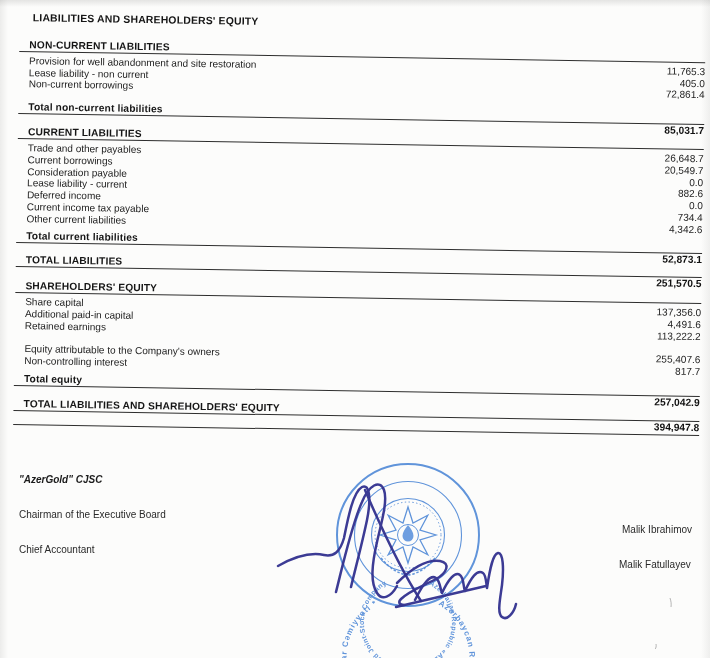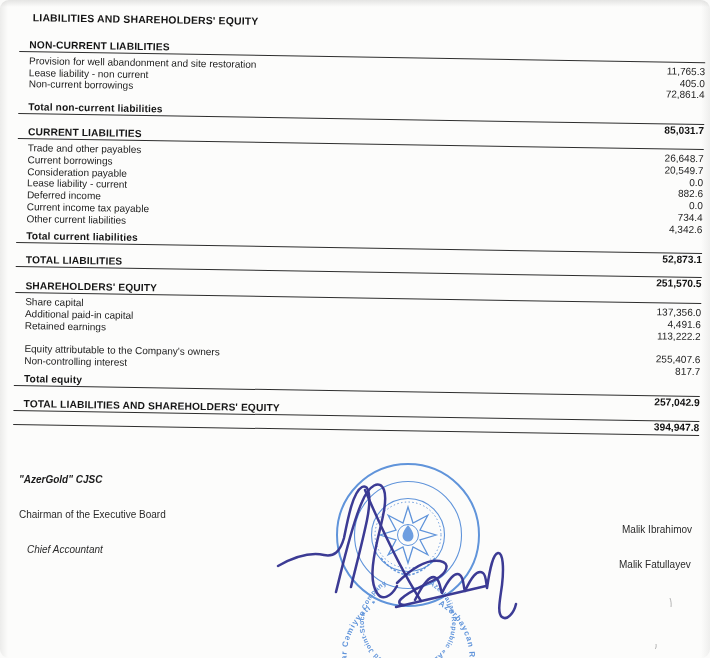--- a/index.html
+++ b/index.html
@@ -14,7 +14,6 @@
       linear-gradient(90deg,  rgba(120,120,118,.12) 0, rgba(120,120,118,0) 8px),
       linear-gradient(270deg, rgba(120,120,118,.10) 0, rgba(120,120,118,0) 9px),
       #fcfcfb;
-    border-radius: 9px;
   }
   .sheet {
     position:absolute; left:20px; top:6px; width:686px;

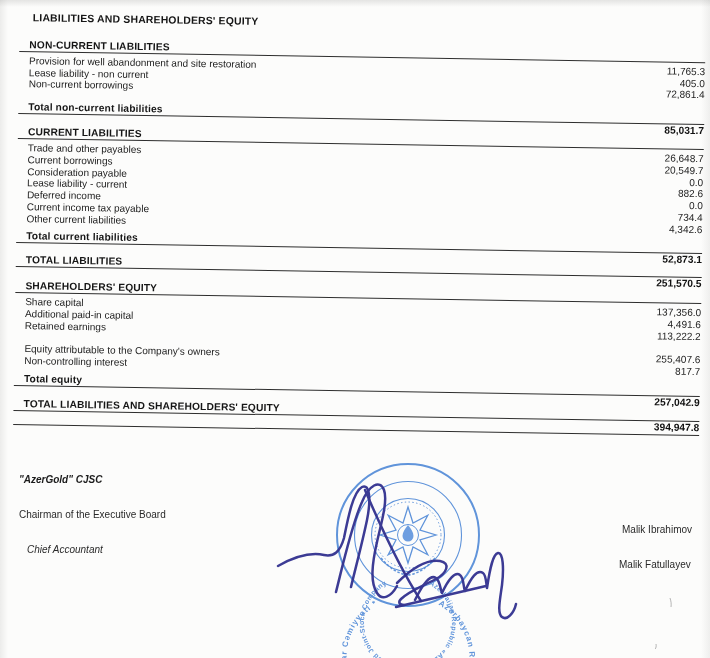--- a/index.html
+++ b/index.html
@@ -40,7 +40,7 @@
   .footer-text { position:absolute; font-size:10px; color:#2a2a2a; white-space:nowrap; }
   .company { left:19px; top:474px; font-weight:bold; font-style:italic; color:#1c1c1c; }
   .t1 { left:19px; top:509px; }
-  .t2 { left:27px; top:544px;font-style:italic; }
+  .t2 { left:19px; top:544px; }
   .n1 { left:622px; top:524px; }
   .n2 { left:619px; top:559px;text-align:right; }
   .overlay { position:absolute; left:250px; top:430px; }

